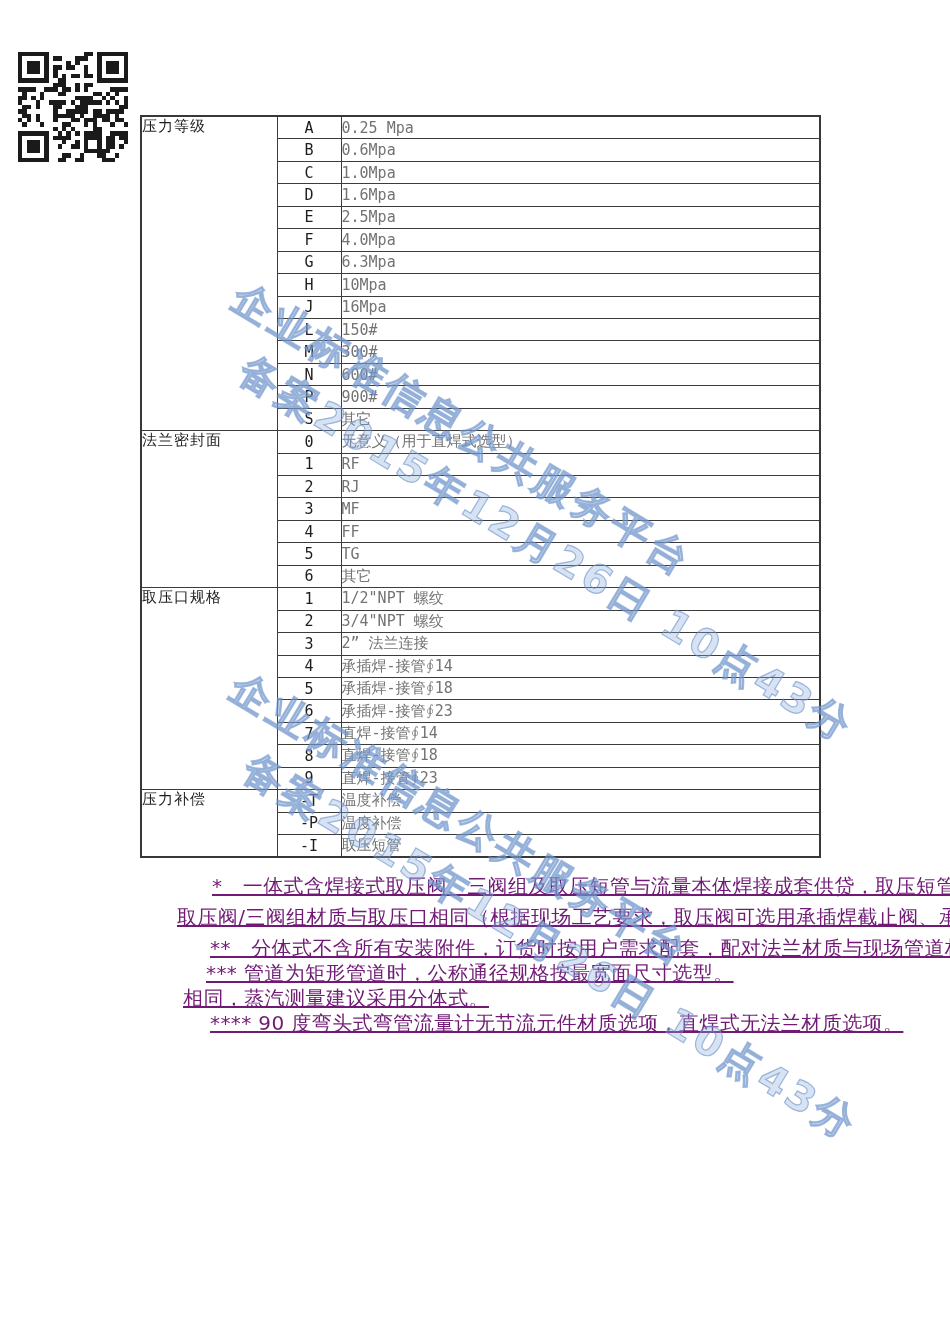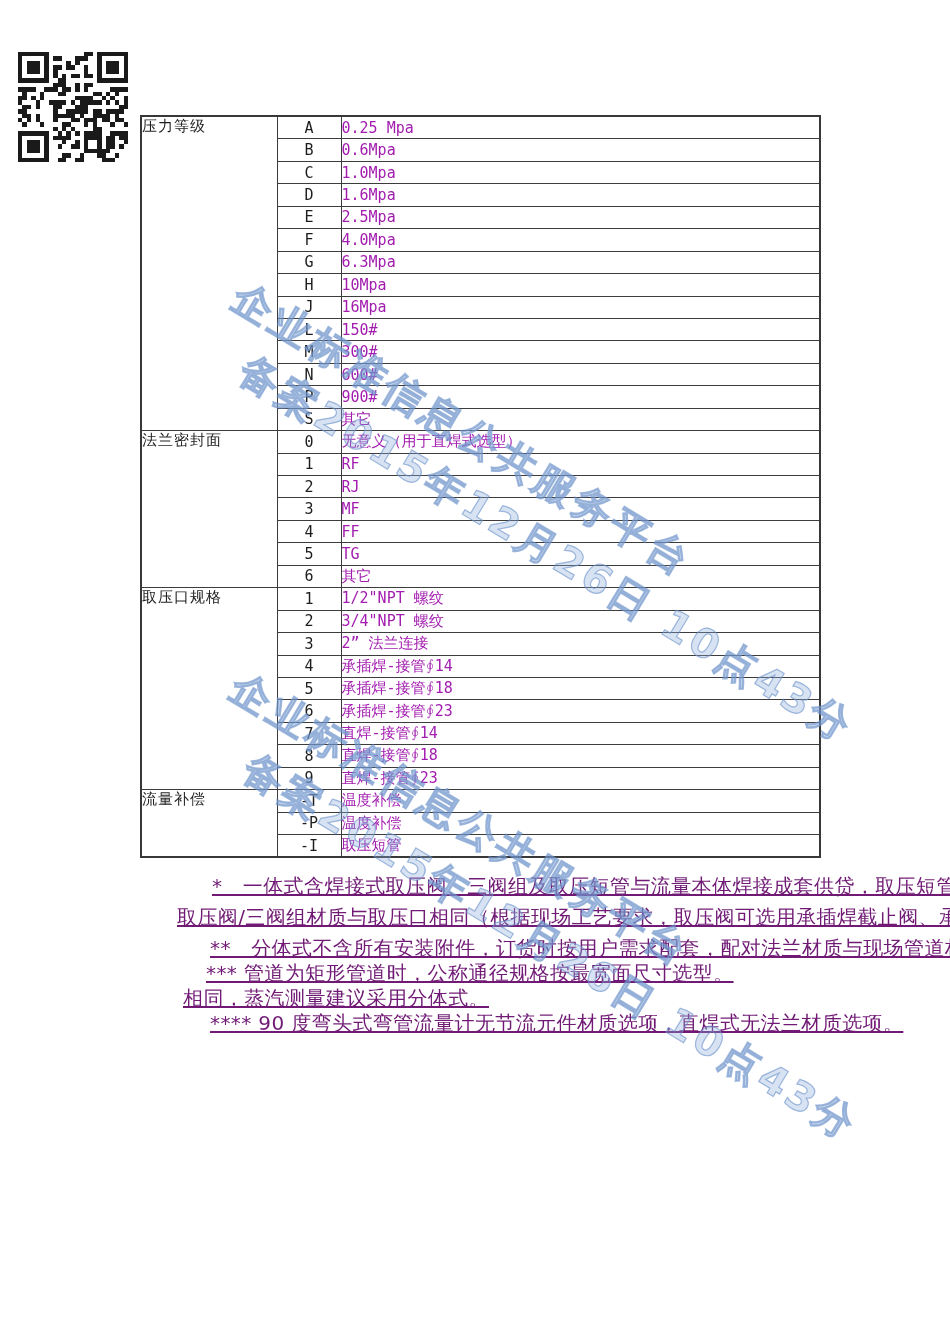--- a/index.html
+++ b/index.html
@@ -51,7 +51,7 @@
     padding-left:11px;
     font-family:"DejaVu Sans Mono","Liberation Mono",monospace;
     font-size:15px;
-    color:#a21caf;
+    color:#737373;
     margin-top:33px;
   }
   col.c-cat{width:136px;}

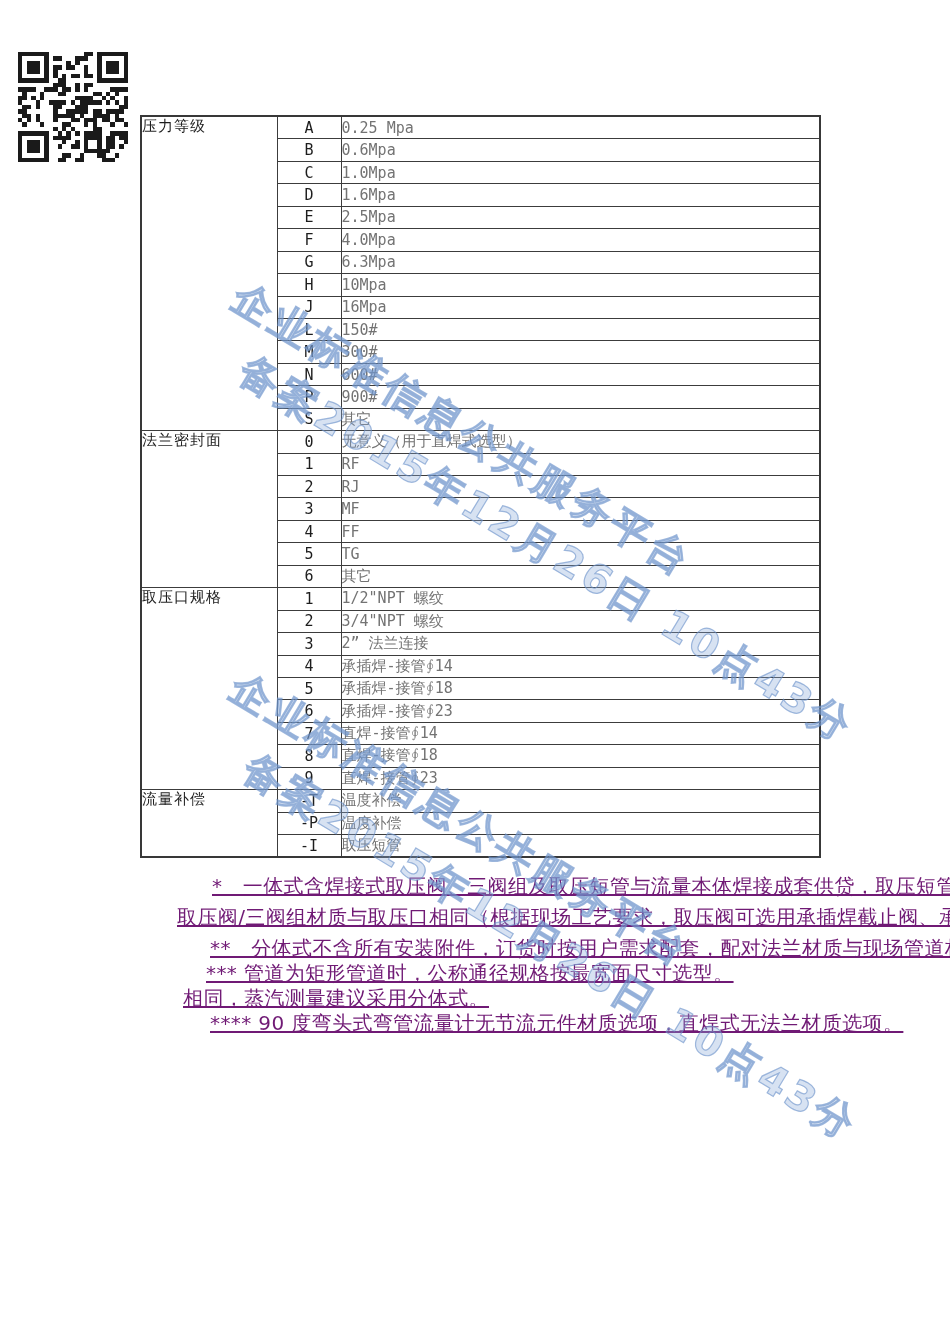--- a/index.html
+++ b/index.html
@@ -443,7 +443,7 @@
             <td class="desc">直焊-接管∮23</td>
           </tr>
           <tr>
-            <td class="cat" rowspan="3">流量补偿</td>
+            <td class="cat" rowspan="3">压力补偿</td>
             <td class="code">-T</td>
             <td class="desc">温度补偿</td>
           </tr>

